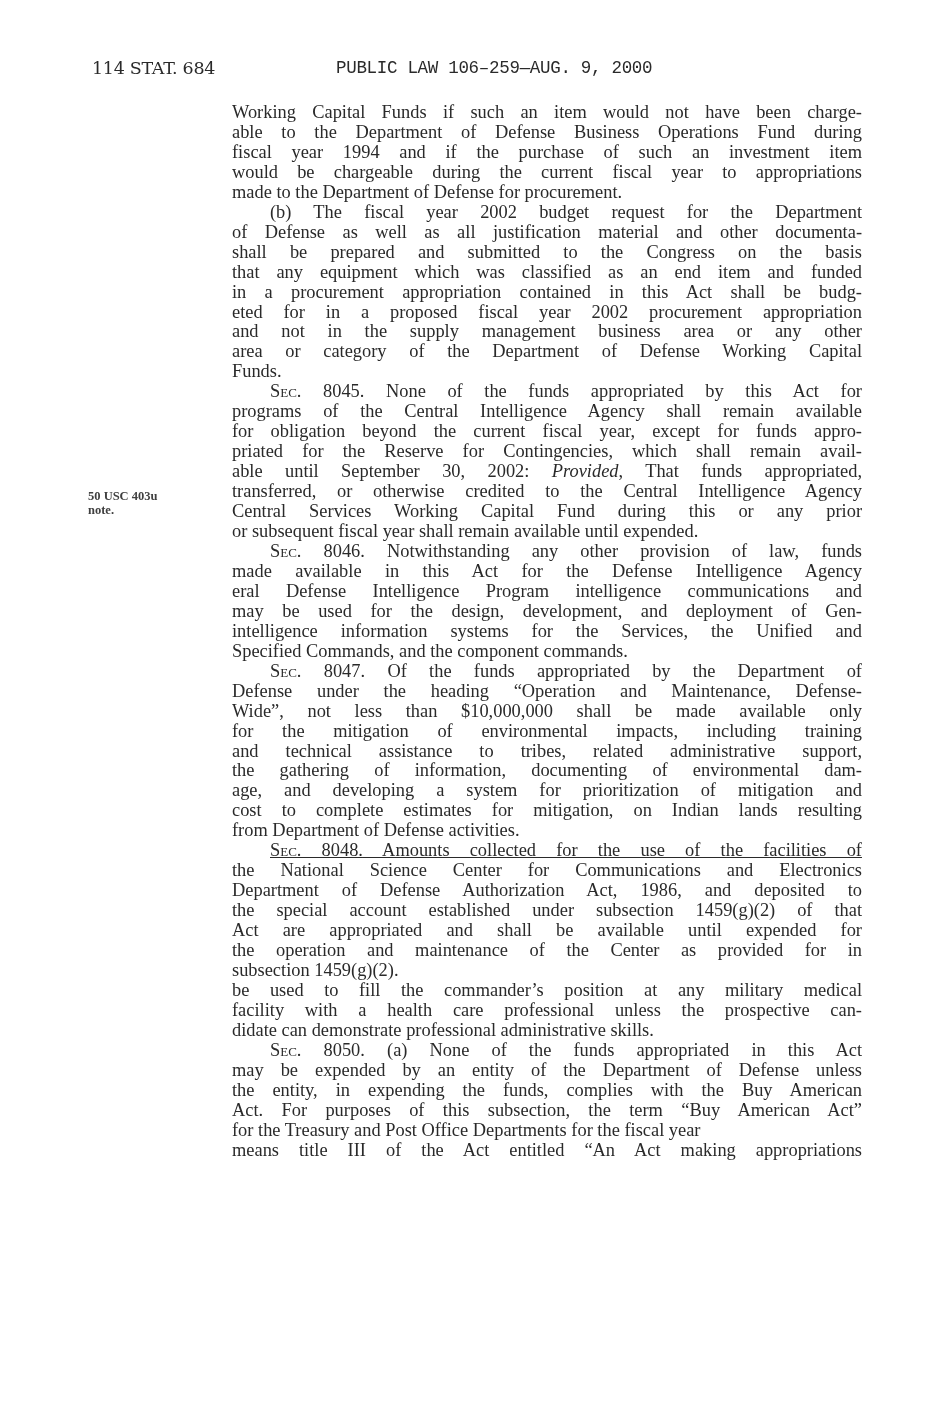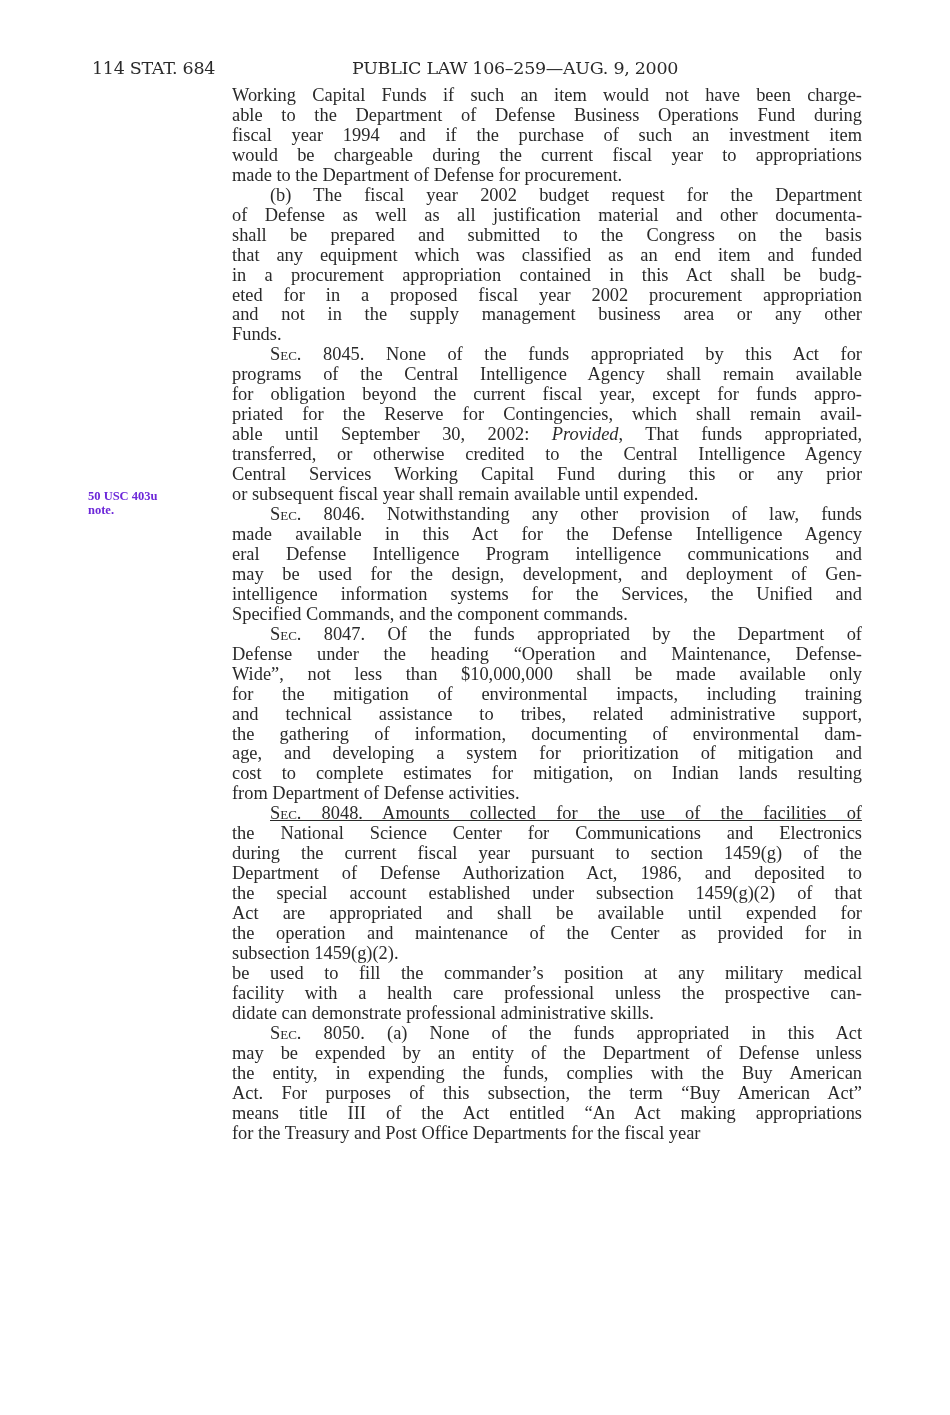--- a/index.html
+++ b/index.html
@@ -7,7 +7,7 @@
   .header { position: absolute; top: 58px; left: 0; width: 770px; height: 24px;
     font-family: "DejaVu Serif", serif; font-size: 17.5px; letter-spacing: -0.3px; }
   .hdr-left { position: absolute; left: 92px; top: 0; }
-  .hdr-center { position: absolute; left: 352px; top: 0; }
+  .hdr-center { position: absolute; left: 336px; top: 0; font-family: Liberation Mono, monospace; }
   .margin-note { position: absolute; left: 88px; top: 489px; width: 110px;
     font-family: "Liberation Serif", serif; font-weight: bold; font-size: 12.5px; line-height: 14px; color: #6d28d9; }
   .column { position: absolute; left: 232px; top: 86px; width: 630px;

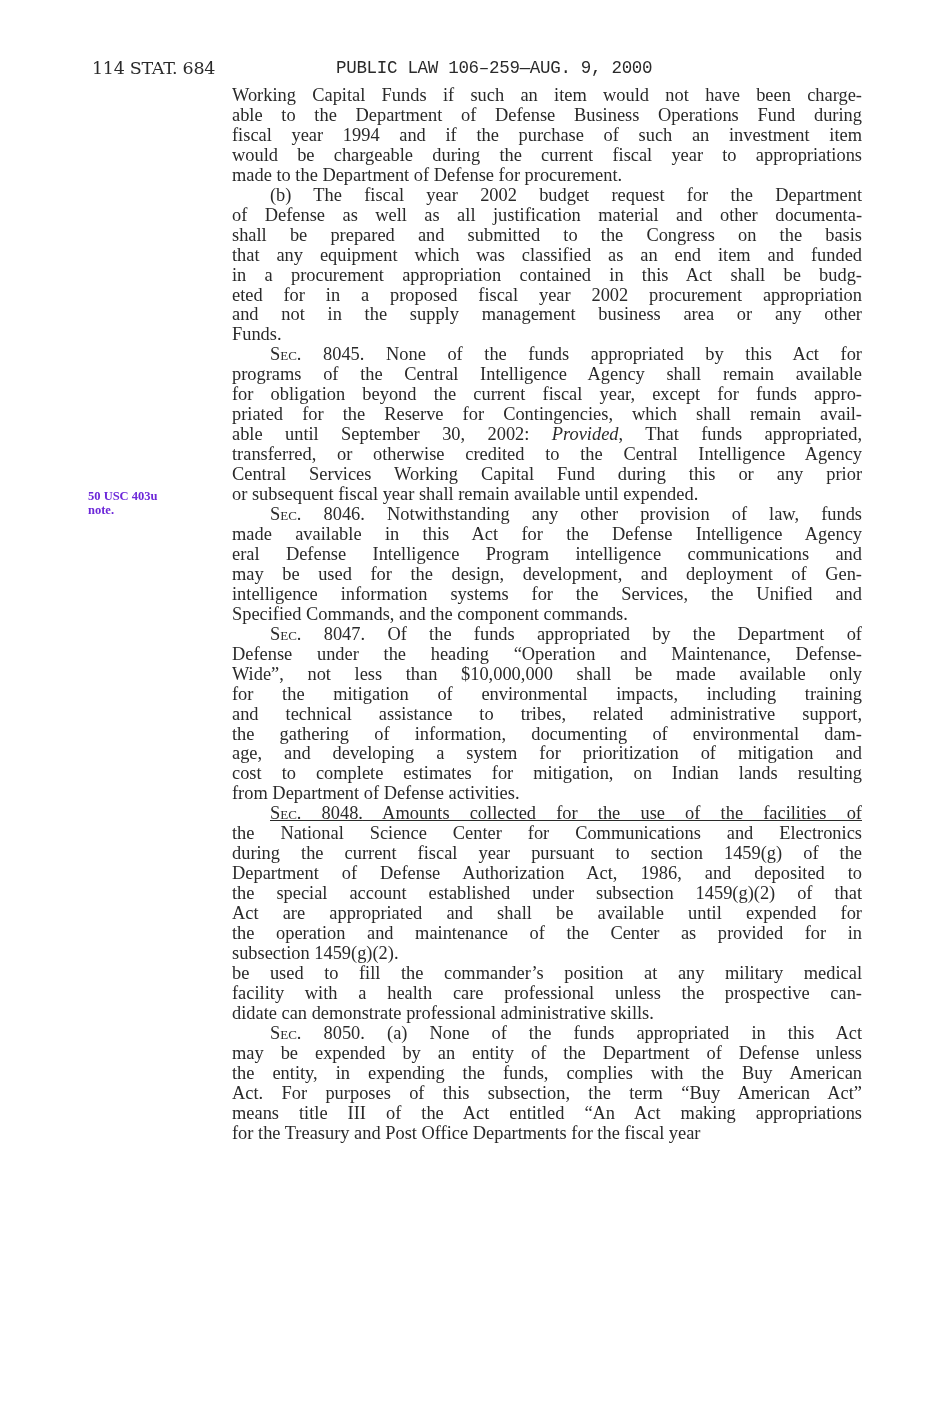--- a/index.html
+++ b/index.html
@@ -10,7 +10,7 @@
   .hdr-center { position: absolute; left: 336px; top: 0; font-family: Liberation Mono, monospace; }
   .margin-note { position: absolute; left: 88px; top: 489px; width: 110px;
     font-family: "Liberation Serif", serif; font-weight: bold; font-size: 12.5px; line-height: 14px; color: #6d28d9; }
-  .column { position: absolute; left: 232px; top: 86px; width: 630px;
+  .column { position: absolute; left: 232px; top: 103px; width: 630px;
     font-family: "Liberation Serif", serif; font-size: 18.4px; line-height: 19.95px; text-align: justify; }
   .para { margin: 0; }
   .sec { font-variant: small-caps; margin-top: 17px; }

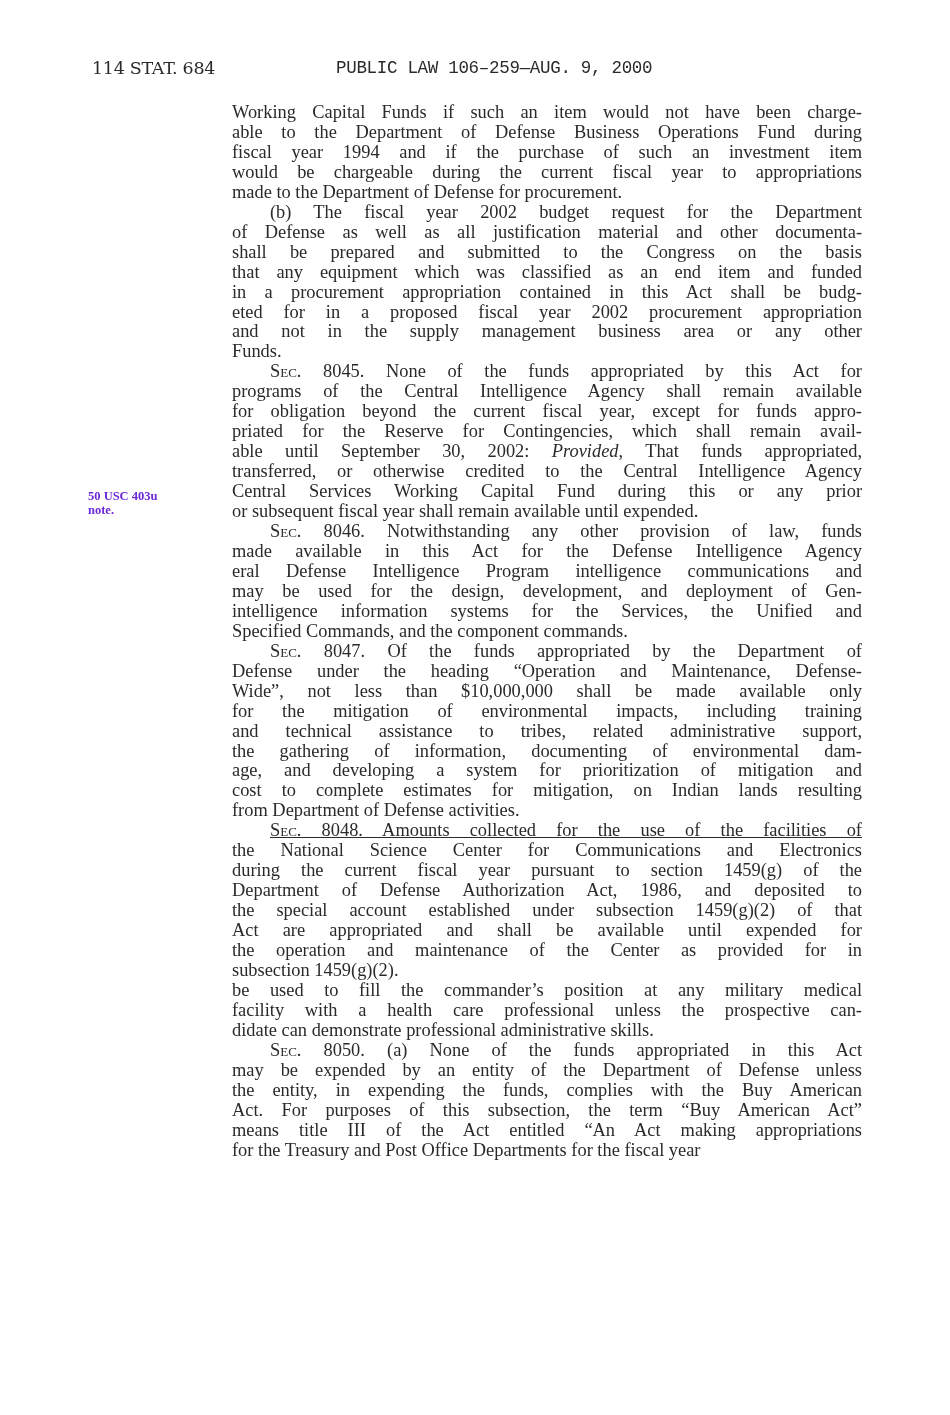--- a/index.html
+++ b/index.html
@@ -47,6 +47,7 @@
       <span class="line">in a procurement appropriation contained in this Act shall be budg-</span>
       <span class="line">eted for in a proposed fiscal year 2002 procurement appropriation</span>
       <span class="line">and not in the supply management business area or any other</span>
+      <span class="line">area or category of the Department of Defense Working Capital</span>
       <span class="line last">Funds.</span>
     </div>
     <div class="para">

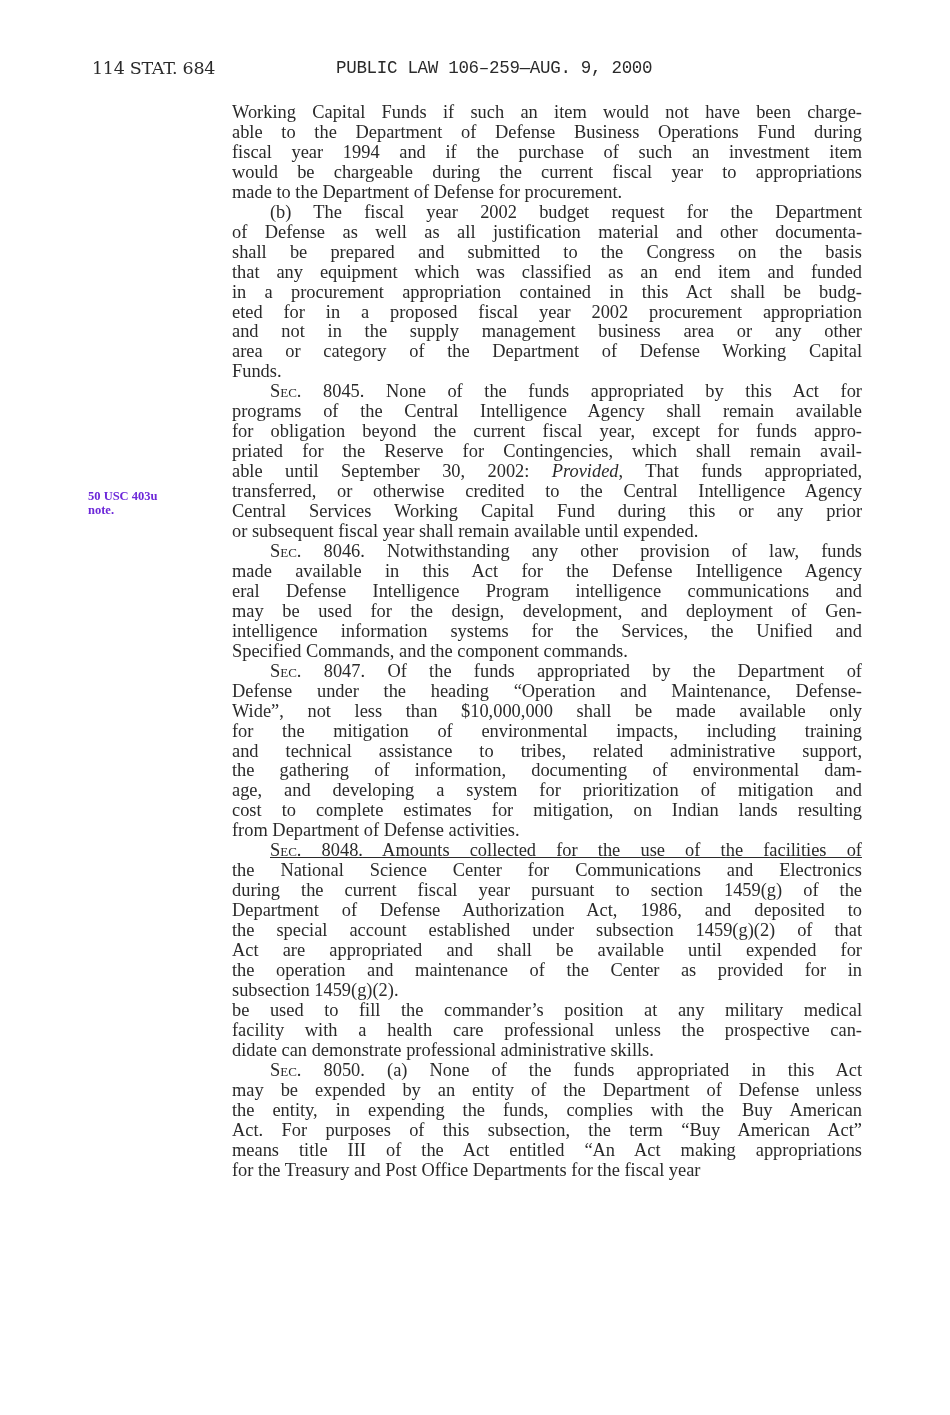--- a/index.html
+++ b/index.html
@@ -9,7 +9,7 @@
   .hdr-left { position: absolute; left: 92px; top: 0; }
   .hdr-center { position: absolute; left: 336px; top: 0; font-family: Liberation Mono, monospace; }
   .margin-note { position: absolute; left: 88px; top: 489px; width: 110px;
-    font-family: "Liberation Serif", serif; font-weight: bold; font-size: 12.5px; line-height: 14px; color: #6d28d9; }
+    font-family: "Liberation Serif", serif; font-weight: bold; font-size: 12.5px; line-height: 14px; color: #404040; }
   .column { position: absolute; left: 232px; top: 103px; width: 630px;
     font-family: "Liberation Serif", serif; font-size: 18.4px; line-height: 19.95px; text-align: justify; }
   .para { margin: 0; }

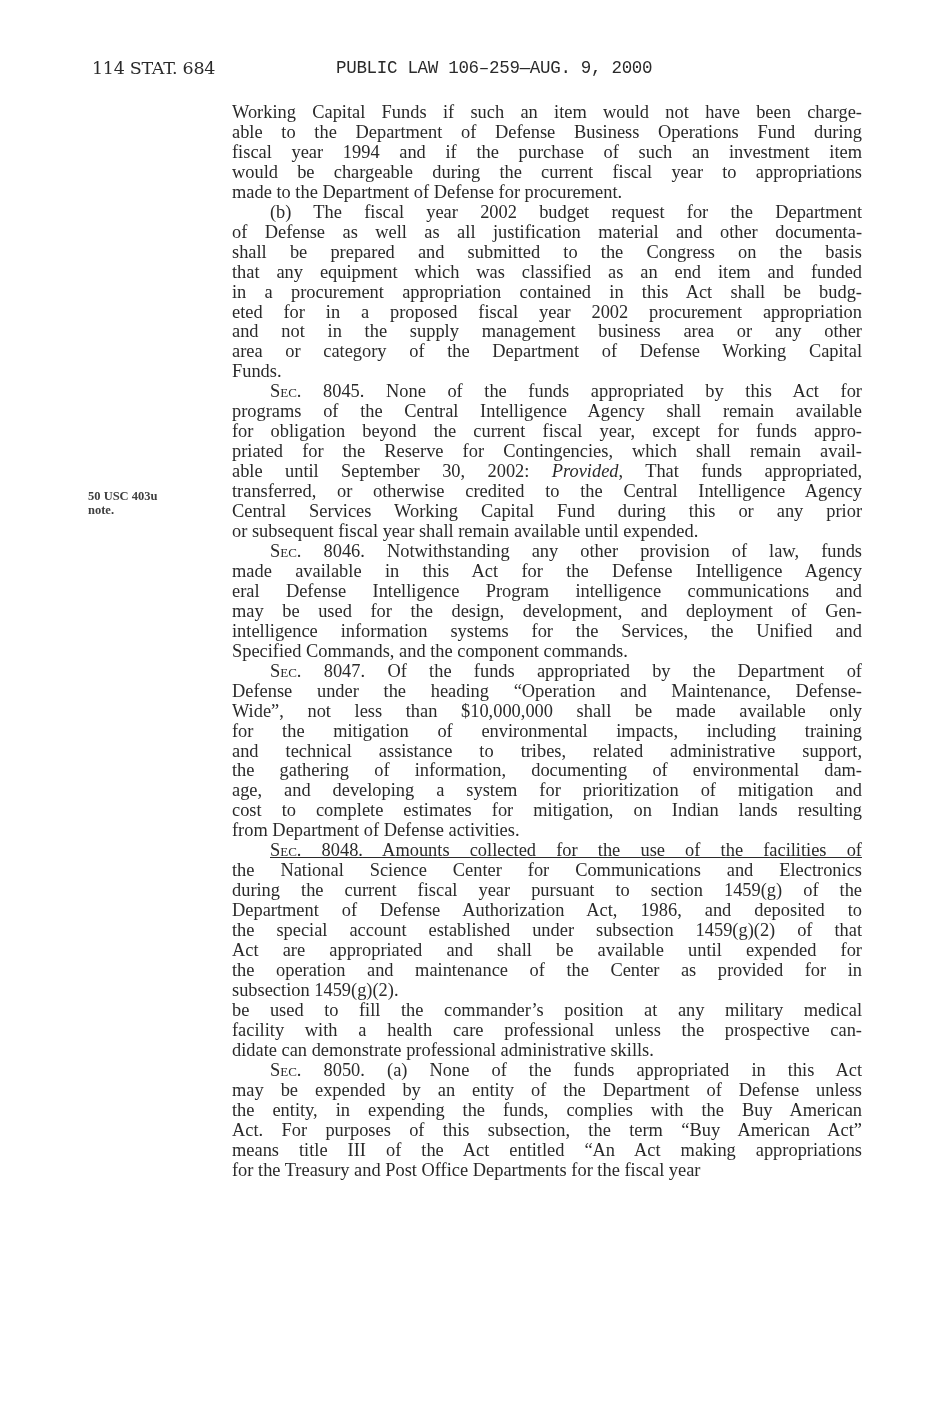--- a/index.html
+++ b/index.html
@@ -82,7 +82,6 @@
     <div class="para">
       <span class="line" style="padding-left: 38px; text-decoration: underline;"><span class="sec">Sec. 8048.</span><span> Amounts collected for the use of the facilities of</span></span>
       <span class="line">the National Science Center for Communications and Electronics</span>
-      <span class="line">during the current fiscal year pursuant to section 1459(g) of the</span>
       <span class="line">Department of Defense Authorization Act, 1986, and deposited to</span>
       <span class="line">the special account established under subsection 1459(g)(2) of that</span>
       <span class="line">Act are appropriated and shall be available until expended for</span>

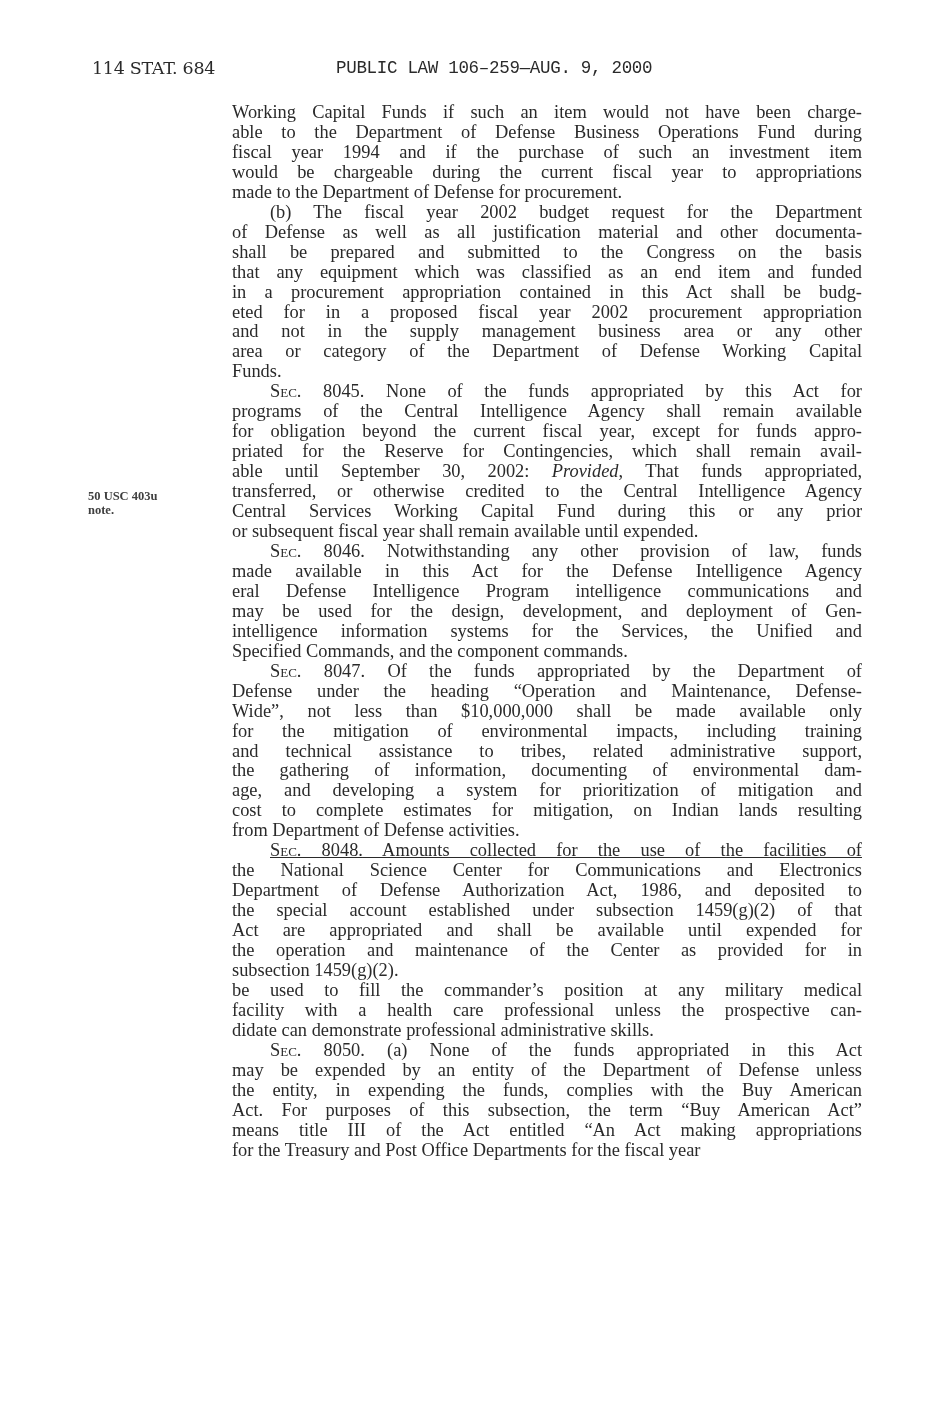--- a/index.html
+++ b/index.html
@@ -98,8 +98,8 @@
       <span class="line">may be expended by an entity of the Department of Defense unless</span>
       <span class="line">the entity, in expending the funds, complies with the Buy American</span>
       <span class="line">Act. For purposes of this subsection, the term “Buy American Act”</span>
+      <span class="line last">for the Treasury and Post Office Departments for the fiscal year</span>
       <span class="line">means title III of the Act entitled “An Act making appropriations</span>
-      <span class="line last">for the Treasury and Post Office Departments for the fiscal year</span>
     </div>
   </div>
 

